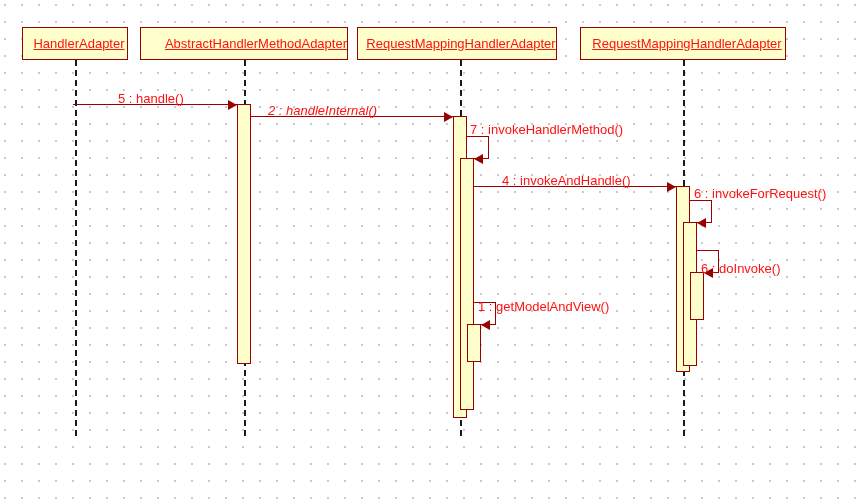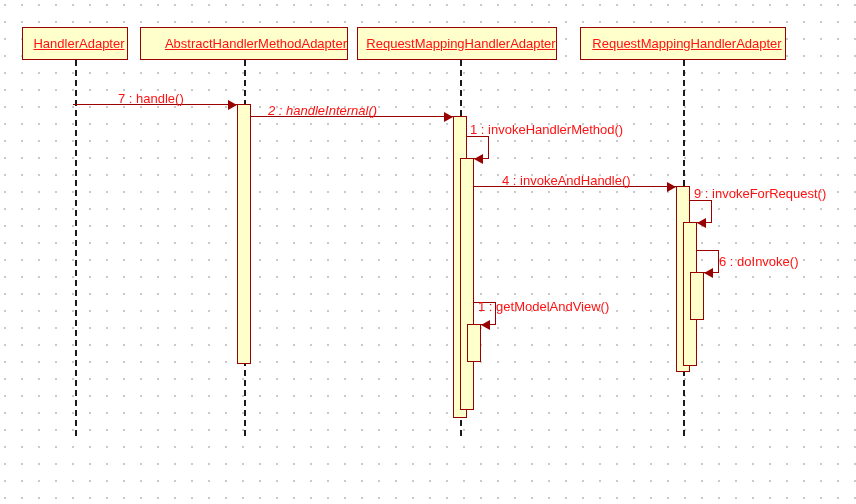--- a/index.html
+++ b/index.html
@@ -119,7 +119,7 @@
   <div id="messages-layer">
       <div class="msg-line" style="left: 73px; top: 104px; width: 164px; z-index: 30;"></div>
       <div class="arrow-right" style="left: 228px; top: 100px; z-index: 31;"></div>
-      <div class="msg-label" style="left: 118px; top: 92px; z-index: 40;">7 : handle()</div>
+      <div class="msg-label" style="left: 118px; top: 92px; z-index: 40;">5 : handle()</div>
       <div class="msg-line" style="left: 251px; top: 116px; width: 202px; z-index: 30;"></div>
       <div class="arrow-right" style="left: 444px; top: 112px; z-index: 31;"></div>
       <div class="msg-label" style="left: 268px; top: 104px; z-index: 40; font-style: italic;">2 : handleInternal()</div>

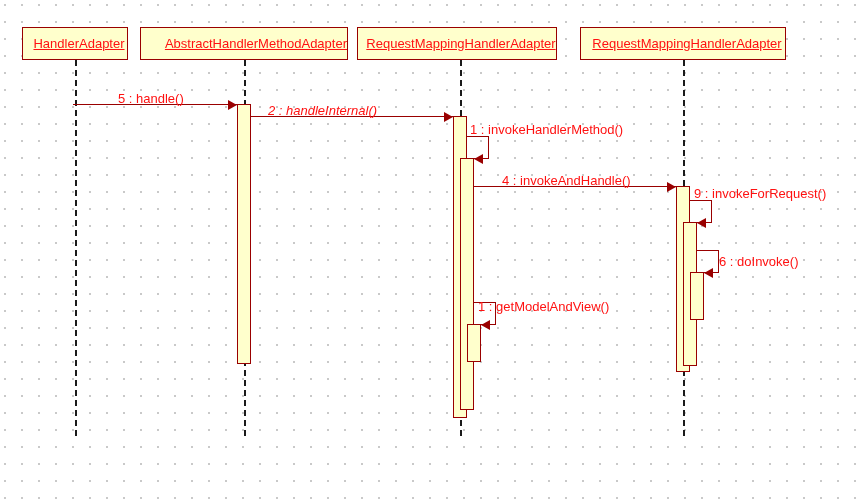--- a/index.html
+++ b/index.html
@@ -127,7 +127,7 @@
       <div class="msg-vline" style="left: 488px; top: 136px; height: 22px; z-index: 30;"></div>
       <div class="msg-line" style="left: 474px; top: 158px; width: 15px; z-index: 30;"></div>
       <div class="arrow-left" style="left: 474px; top: 154px; z-index: 31;"></div>
-      <div class="msg-label" style="left: 470px; top: 123px; z-index: 40;">1 : invokeHandlerMethod()</div>
+      <div class="msg-label" style="left: 470px; top: 123px; z-index: 40;">7 : invokeHandlerMethod()</div>
       <div class="msg-line" style="left: 474px; top: 186px; width: 202px; z-index: 30;"></div>
       <div class="arrow-right" style="left: 667px; top: 182px; z-index: 31;"></div>
       <div class="msg-label" style="left: 502px; top: 174px; z-index: 40; text-align: center;">4 : invokeAndHandle()</div>

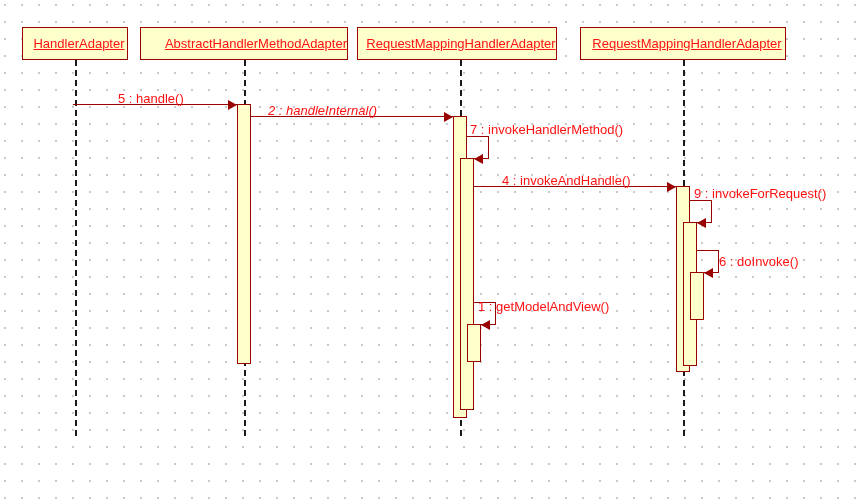--- a/index.html
+++ b/index.html
@@ -135,7 +135,7 @@
       <div class="msg-vline" style="left: 711px; top: 200px; height: 22px; z-index: 30;"></div>
       <div class="msg-line" style="left: 697px; top: 222px; width: 15px; z-index: 30;"></div>
       <div class="arrow-left" style="left: 697px; top: 218px; z-index: 31;"></div>
-      <div class="msg-label" style="left: 694px; top: 187px; z-index: 40;">9 : invokeForRequest()</div>
+      <div class="msg-label" style="left: 694px; top: 187px; z-index: 40;">6 : invokeForRequest()</div>
       <div class="msg-line" style="left: 697px; top: 250px; width: 21px; z-index: 30;"></div>
       <div class="msg-vline" style="left: 718px; top: 250px; height: 22px; z-index: 30;"></div>
       <div class="msg-line" style="left: 704px; top: 272px; width: 15px; z-index: 30;"></div>

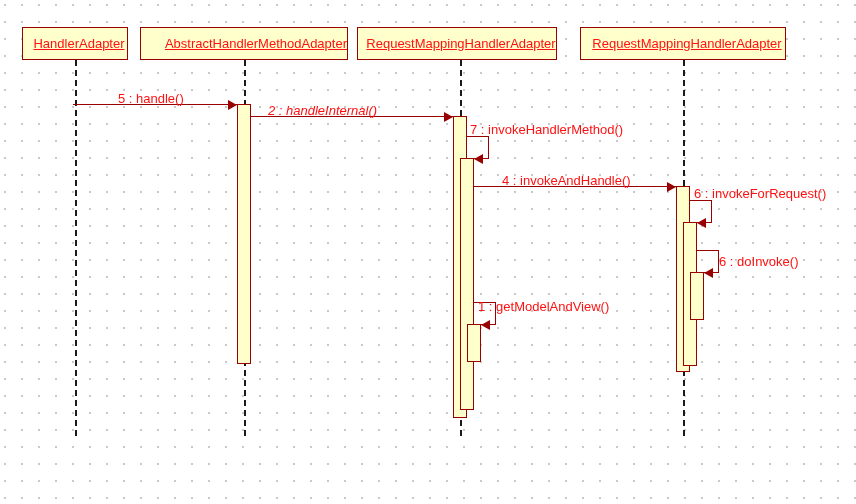--- a/index.html
+++ b/index.html
@@ -140,7 +140,7 @@
       <div class="msg-vline" style="left: 718px; top: 250px; height: 22px; z-index: 30;"></div>
       <div class="msg-line" style="left: 704px; top: 272px; width: 15px; z-index: 30;"></div>
       <div class="arrow-left" style="left: 704px; top: 268px; z-index: 31;"></div>
-      <div class="msg-label" style="left: 701px; top: 255px; z-index: 40; margin-left: 18px;">6 : doInvoke()</div>
+      <div class="msg-label" style="left: 701px; top: 262px; z-index: 40;">6 : doInvoke()</div>
       <div class="msg-line" style="left: 474px; top: 302px; width: 21px; z-index: 30;"></div>
       <div class="msg-vline" style="left: 495px; top: 302px; height: 22px; z-index: 30;"></div>
       <div class="msg-line" style="left: 481px; top: 324px; width: 15px; z-index: 30;"></div>

